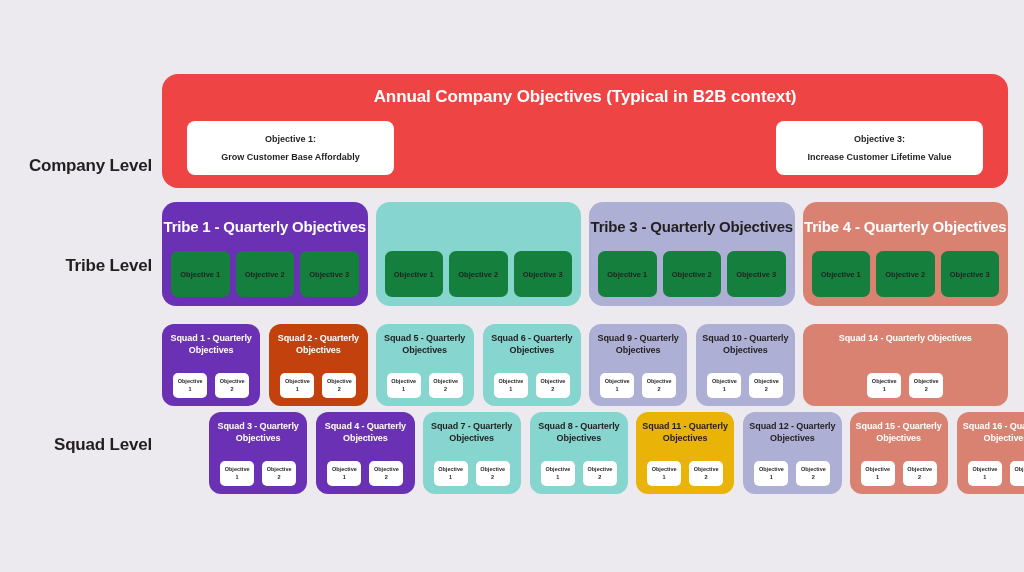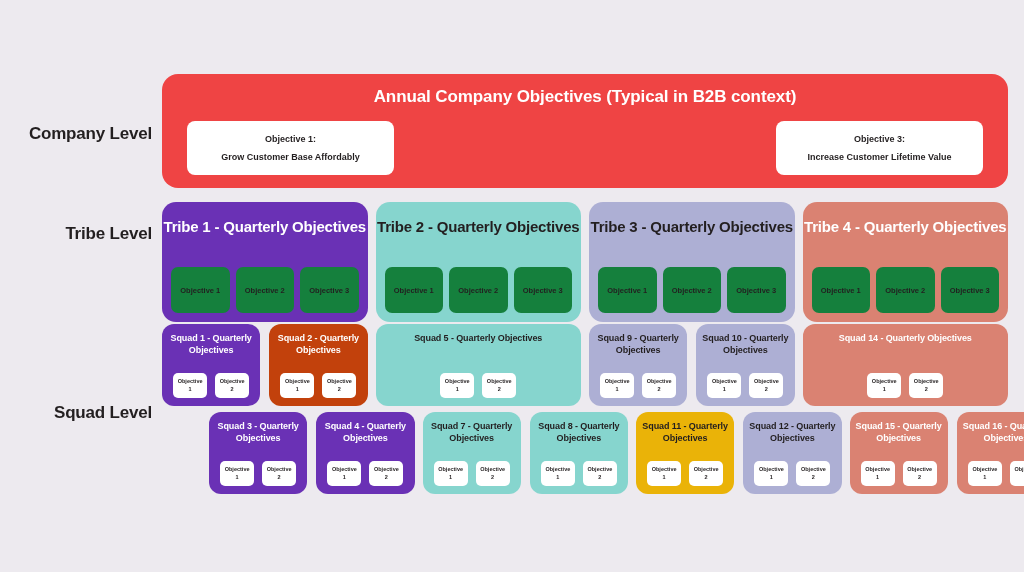--- a/index.html
+++ b/index.html
@@ -32,6 +32,7 @@
     color: #231f20;
     letter-spacing: -0.2px;
     white-space: nowrap;
+    margin-top: 32px;
   }
   .labels-col {
     position: absolute;

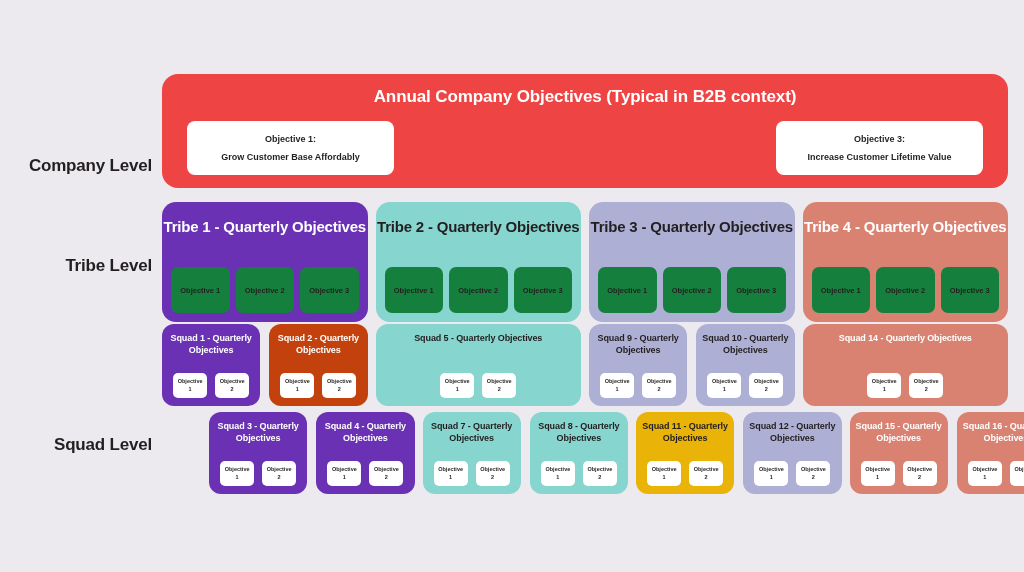--- a/index.html
+++ b/index.html
@@ -107,7 +107,7 @@
     left: 162px;
     top: 202px;
     width: 846px;
-    height: 120px;
+    height: 104px;
     display: flex;
     gap: 8px;
   }

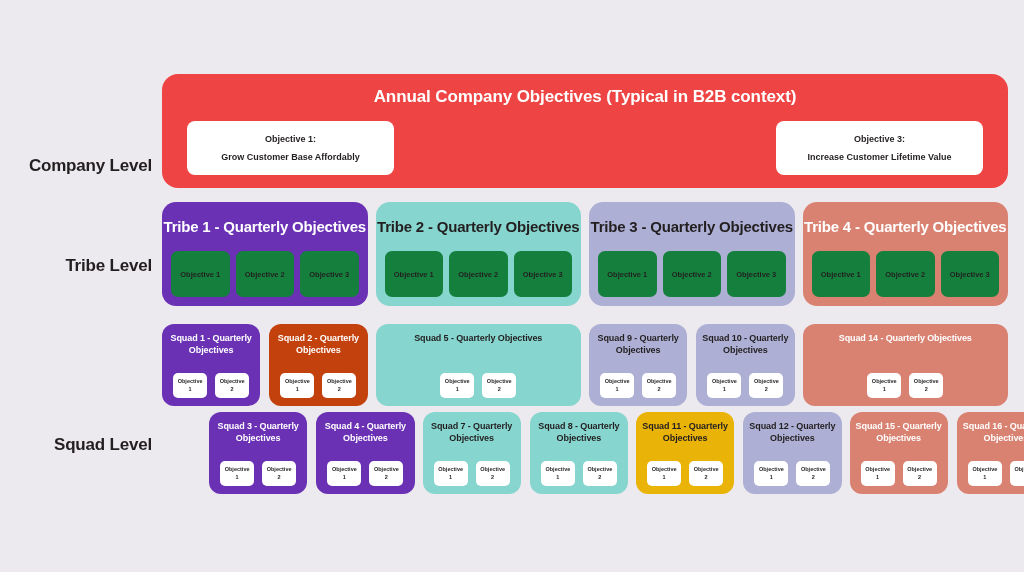--- a/index.html
+++ b/index.html
@@ -251,7 +251,6 @@
         </div>
       </div>
       <div class="tribe-card" style="background: rgb(134, 213, 206);">
-        <div class="tribe-title" style="color: rgb(35, 31, 32);">Tribe 2 - Quarterly Objectives</div>
         <div class="tribe-objectives">
           <div class="tribe-obj-box">Objective 1</div>
           <div class="tribe-obj-box">Objective 2</div>

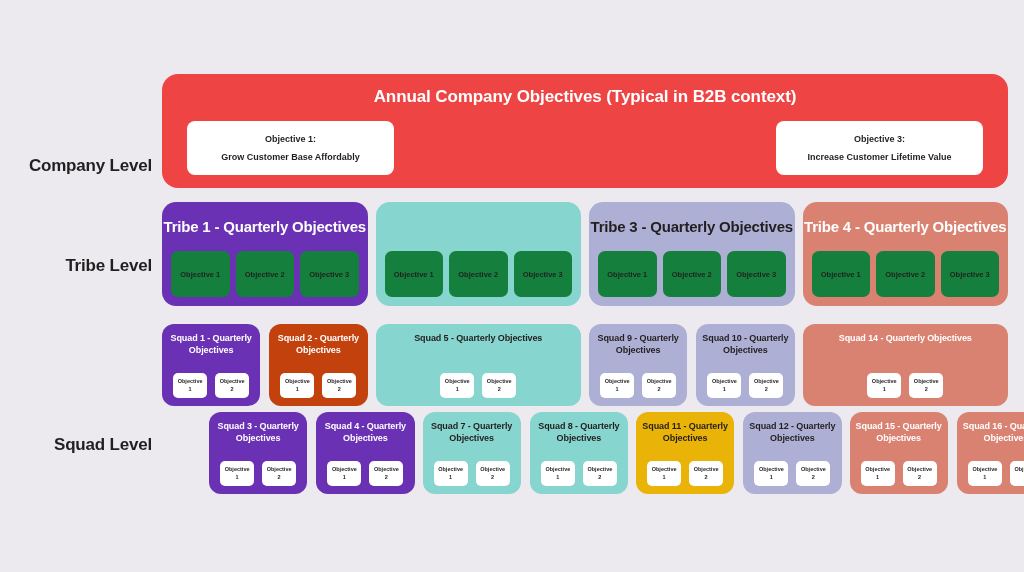--- a/index.html
+++ b/index.html
@@ -319,6 +319,19 @@
               </div>
             </div>
           </div>
+          <div class="squad-card" style="background: rgb(134, 213, 206);">
+            <div class="squad-title" style="color: rgb(35, 31, 32);">Squad 6 - Quarterly Objectives</div>
+            <div class="squad-objectives">
+              <div class="squad-obj-box">
+                <span>Objective</span>
+                <span>1</span>
+              </div>
+              <div class="squad-obj-box">
+                <span>Objective</span>
+                <span>2</span>
+              </div>
+            </div>
+          </div>
         </div>
         <div class="squad-group">
           <div class="squad-card" style="background: rgb(173, 175, 212);">

